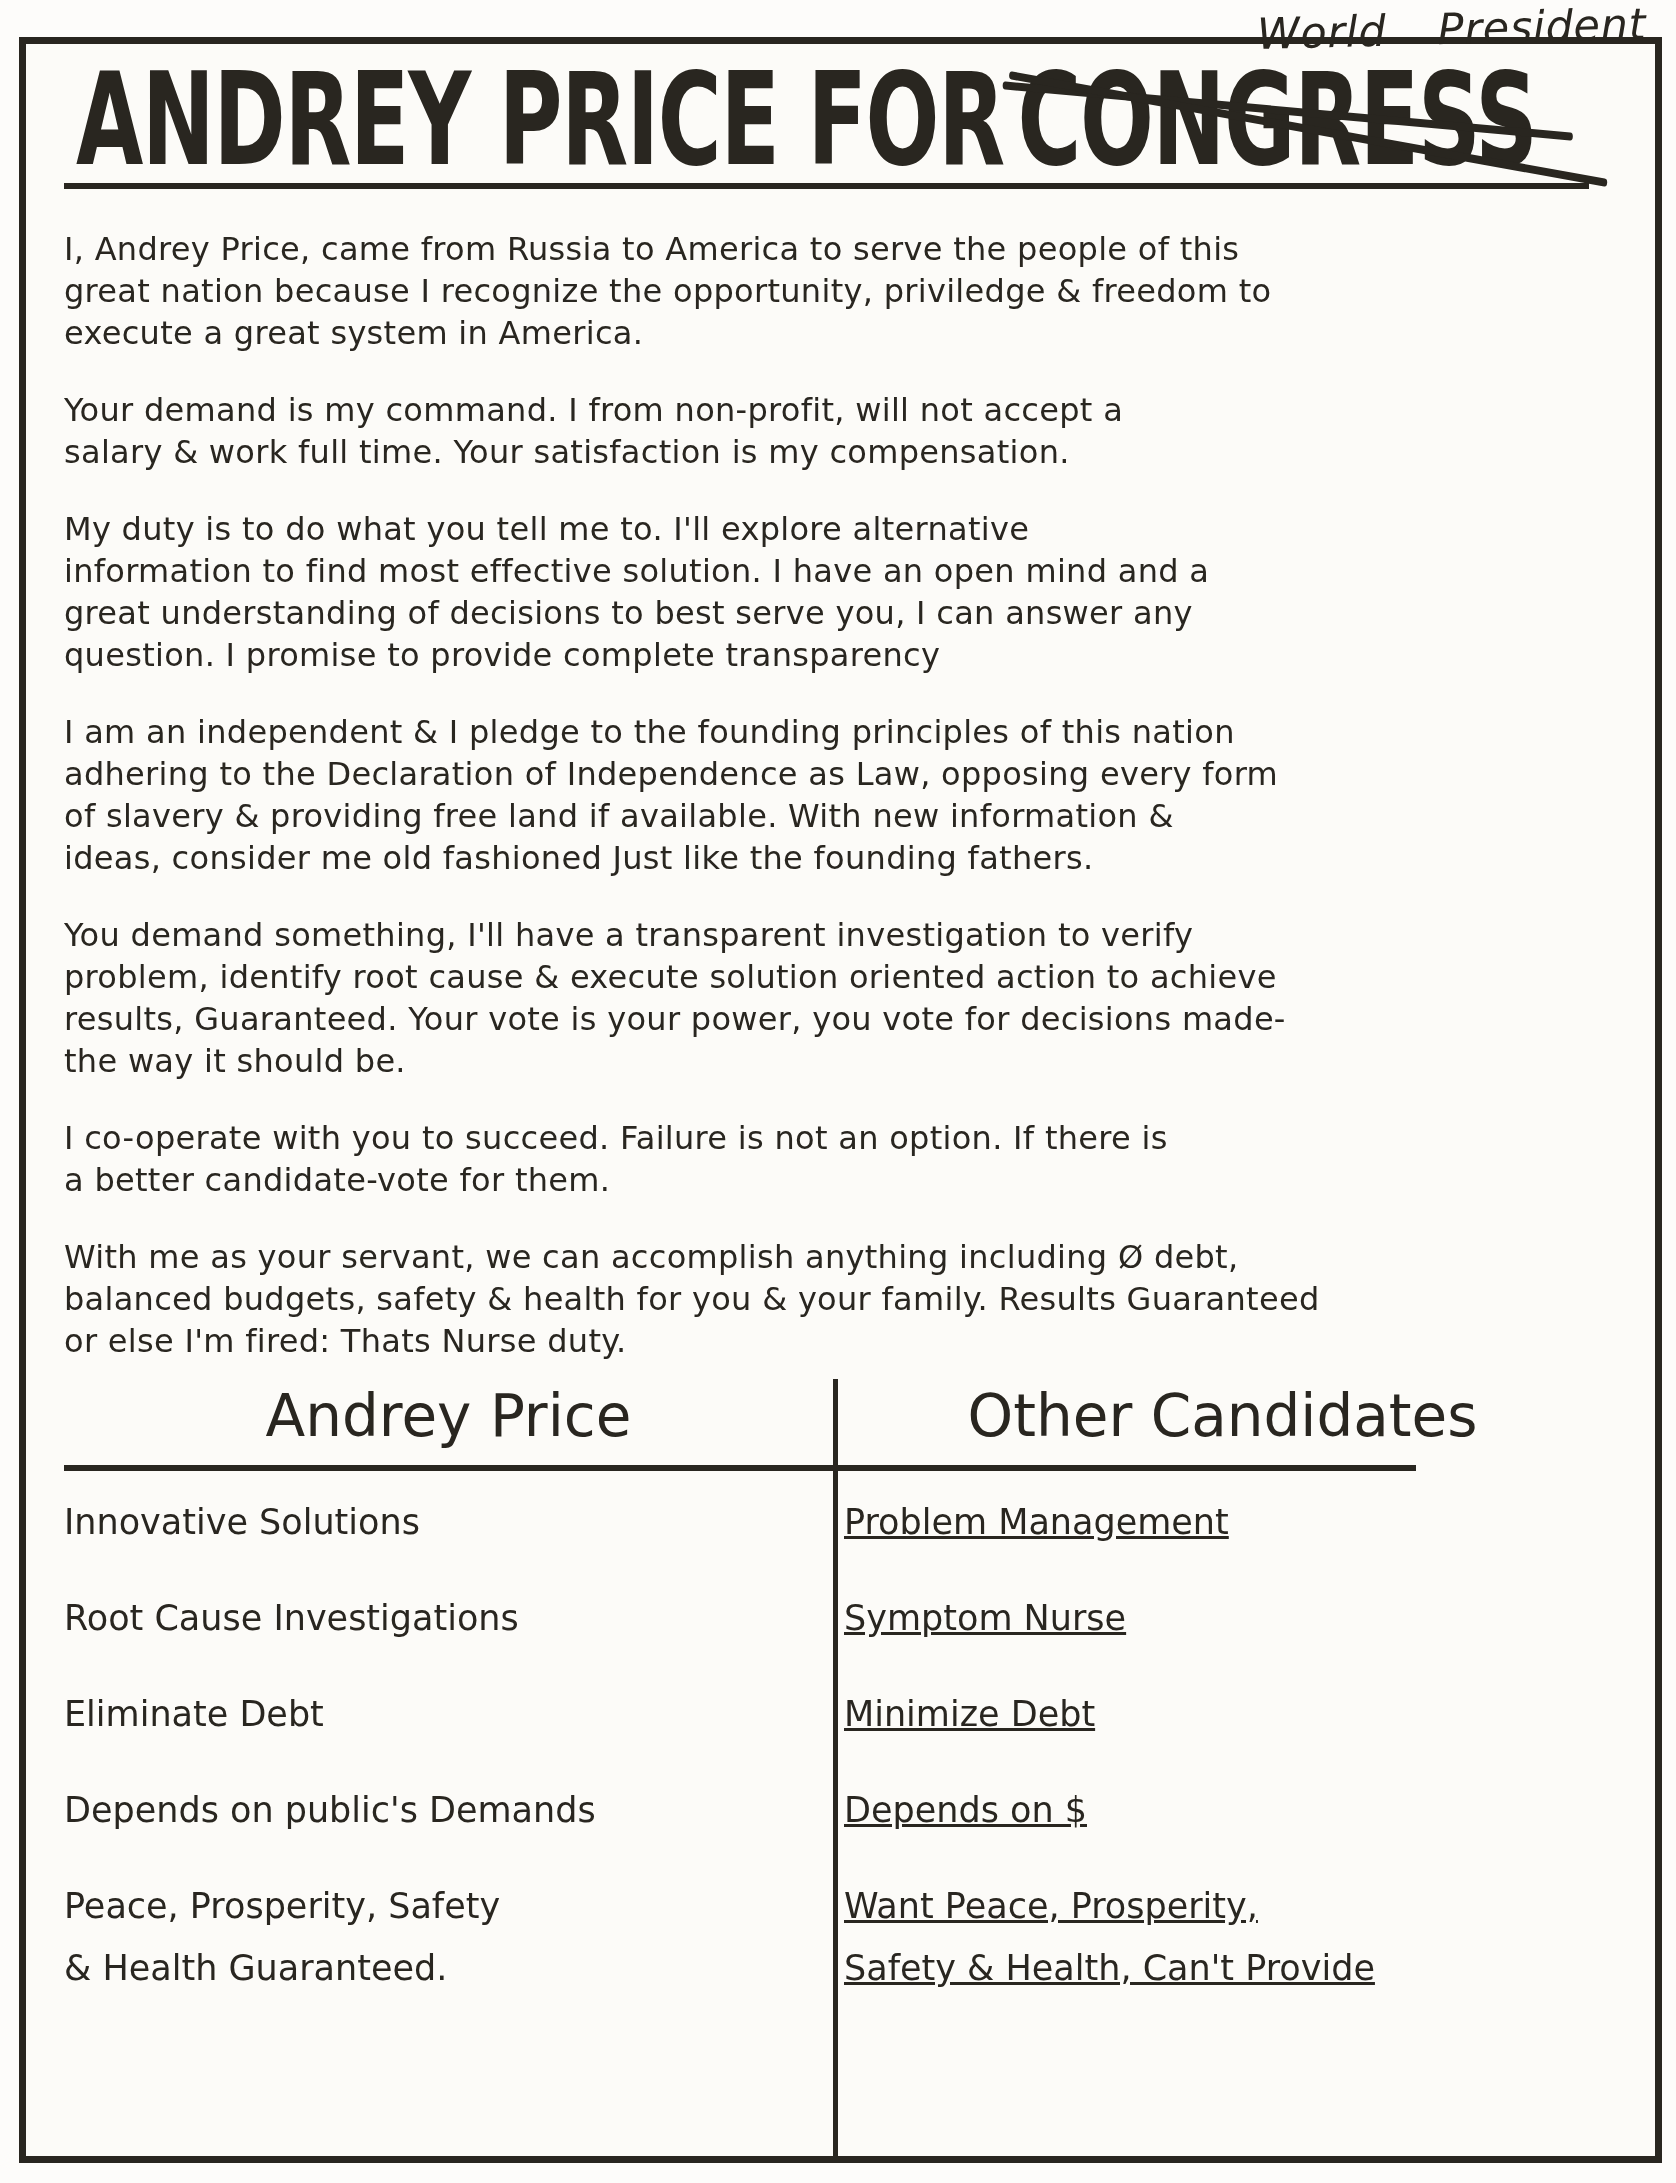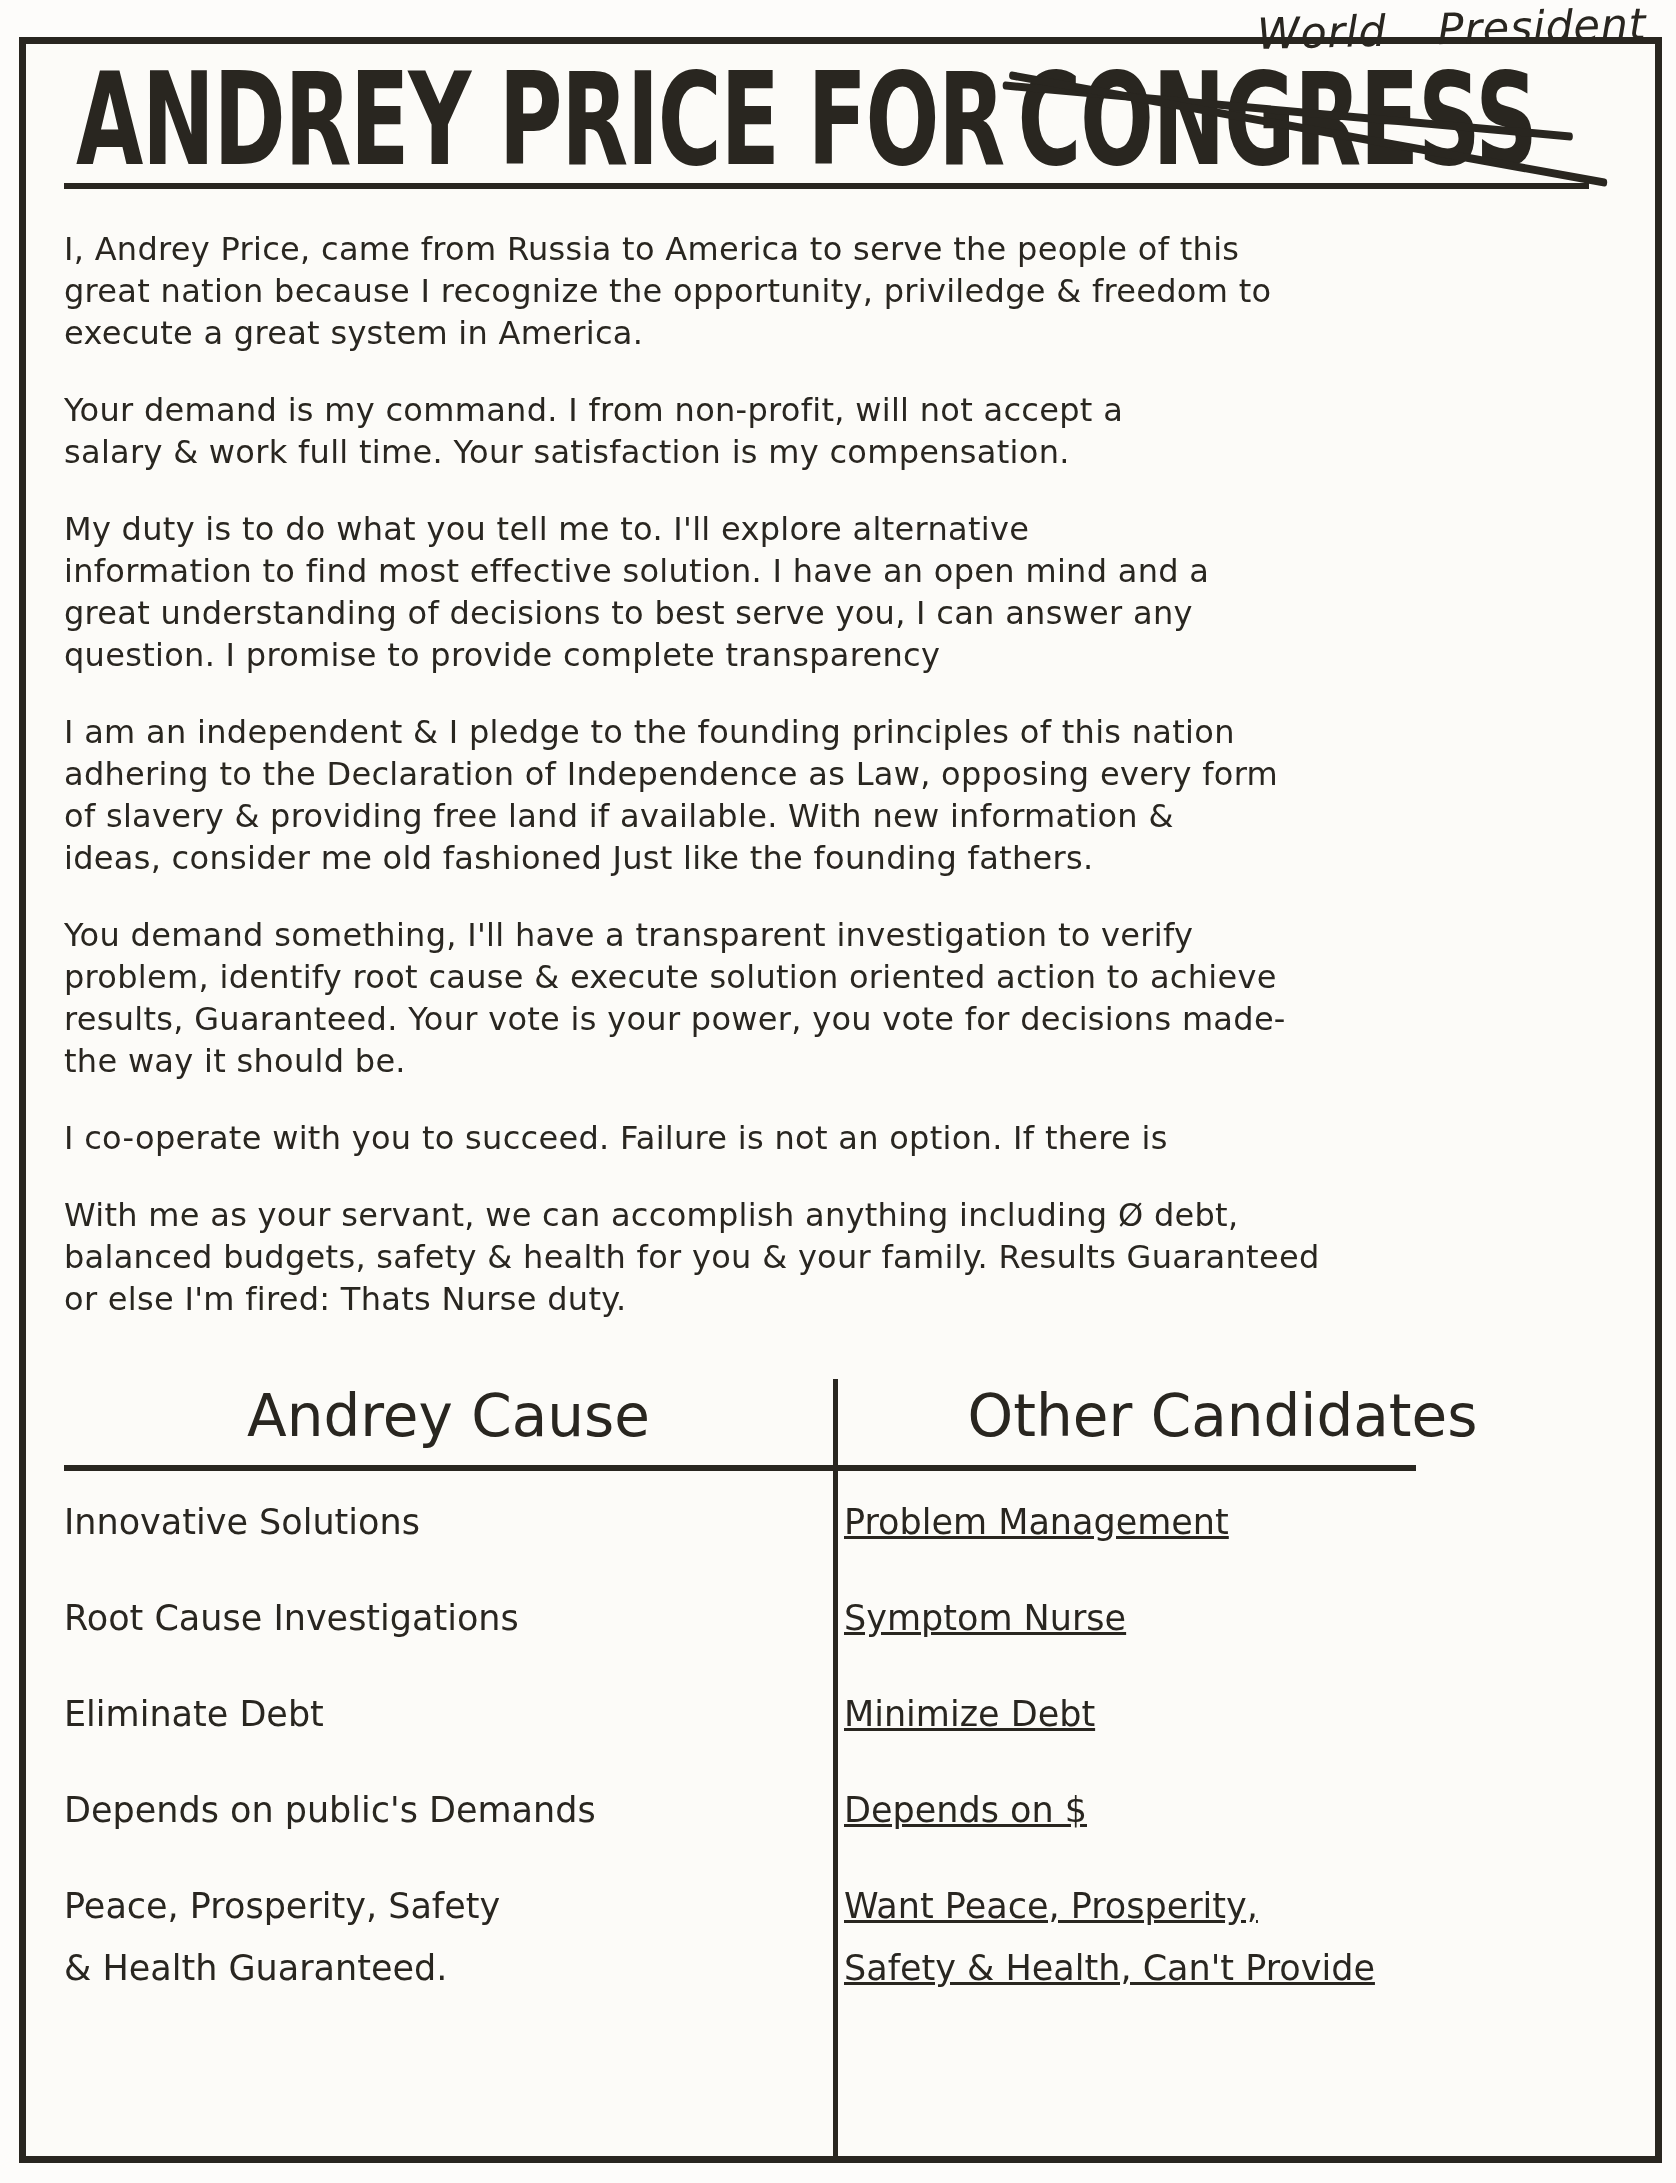--- a/index.html
+++ b/index.html
@@ -182,6 +182,7 @@
       </p>
       <p>
         <span class="line">I co-operate with you to succeed. Failure is not an option. If there is</span>
+        <span class="line">a better candidate-vote for them.</span>
       </p>
       <p>
         <span class="line">With me as your servant, we can accomplish anything including Ø debt,</span>

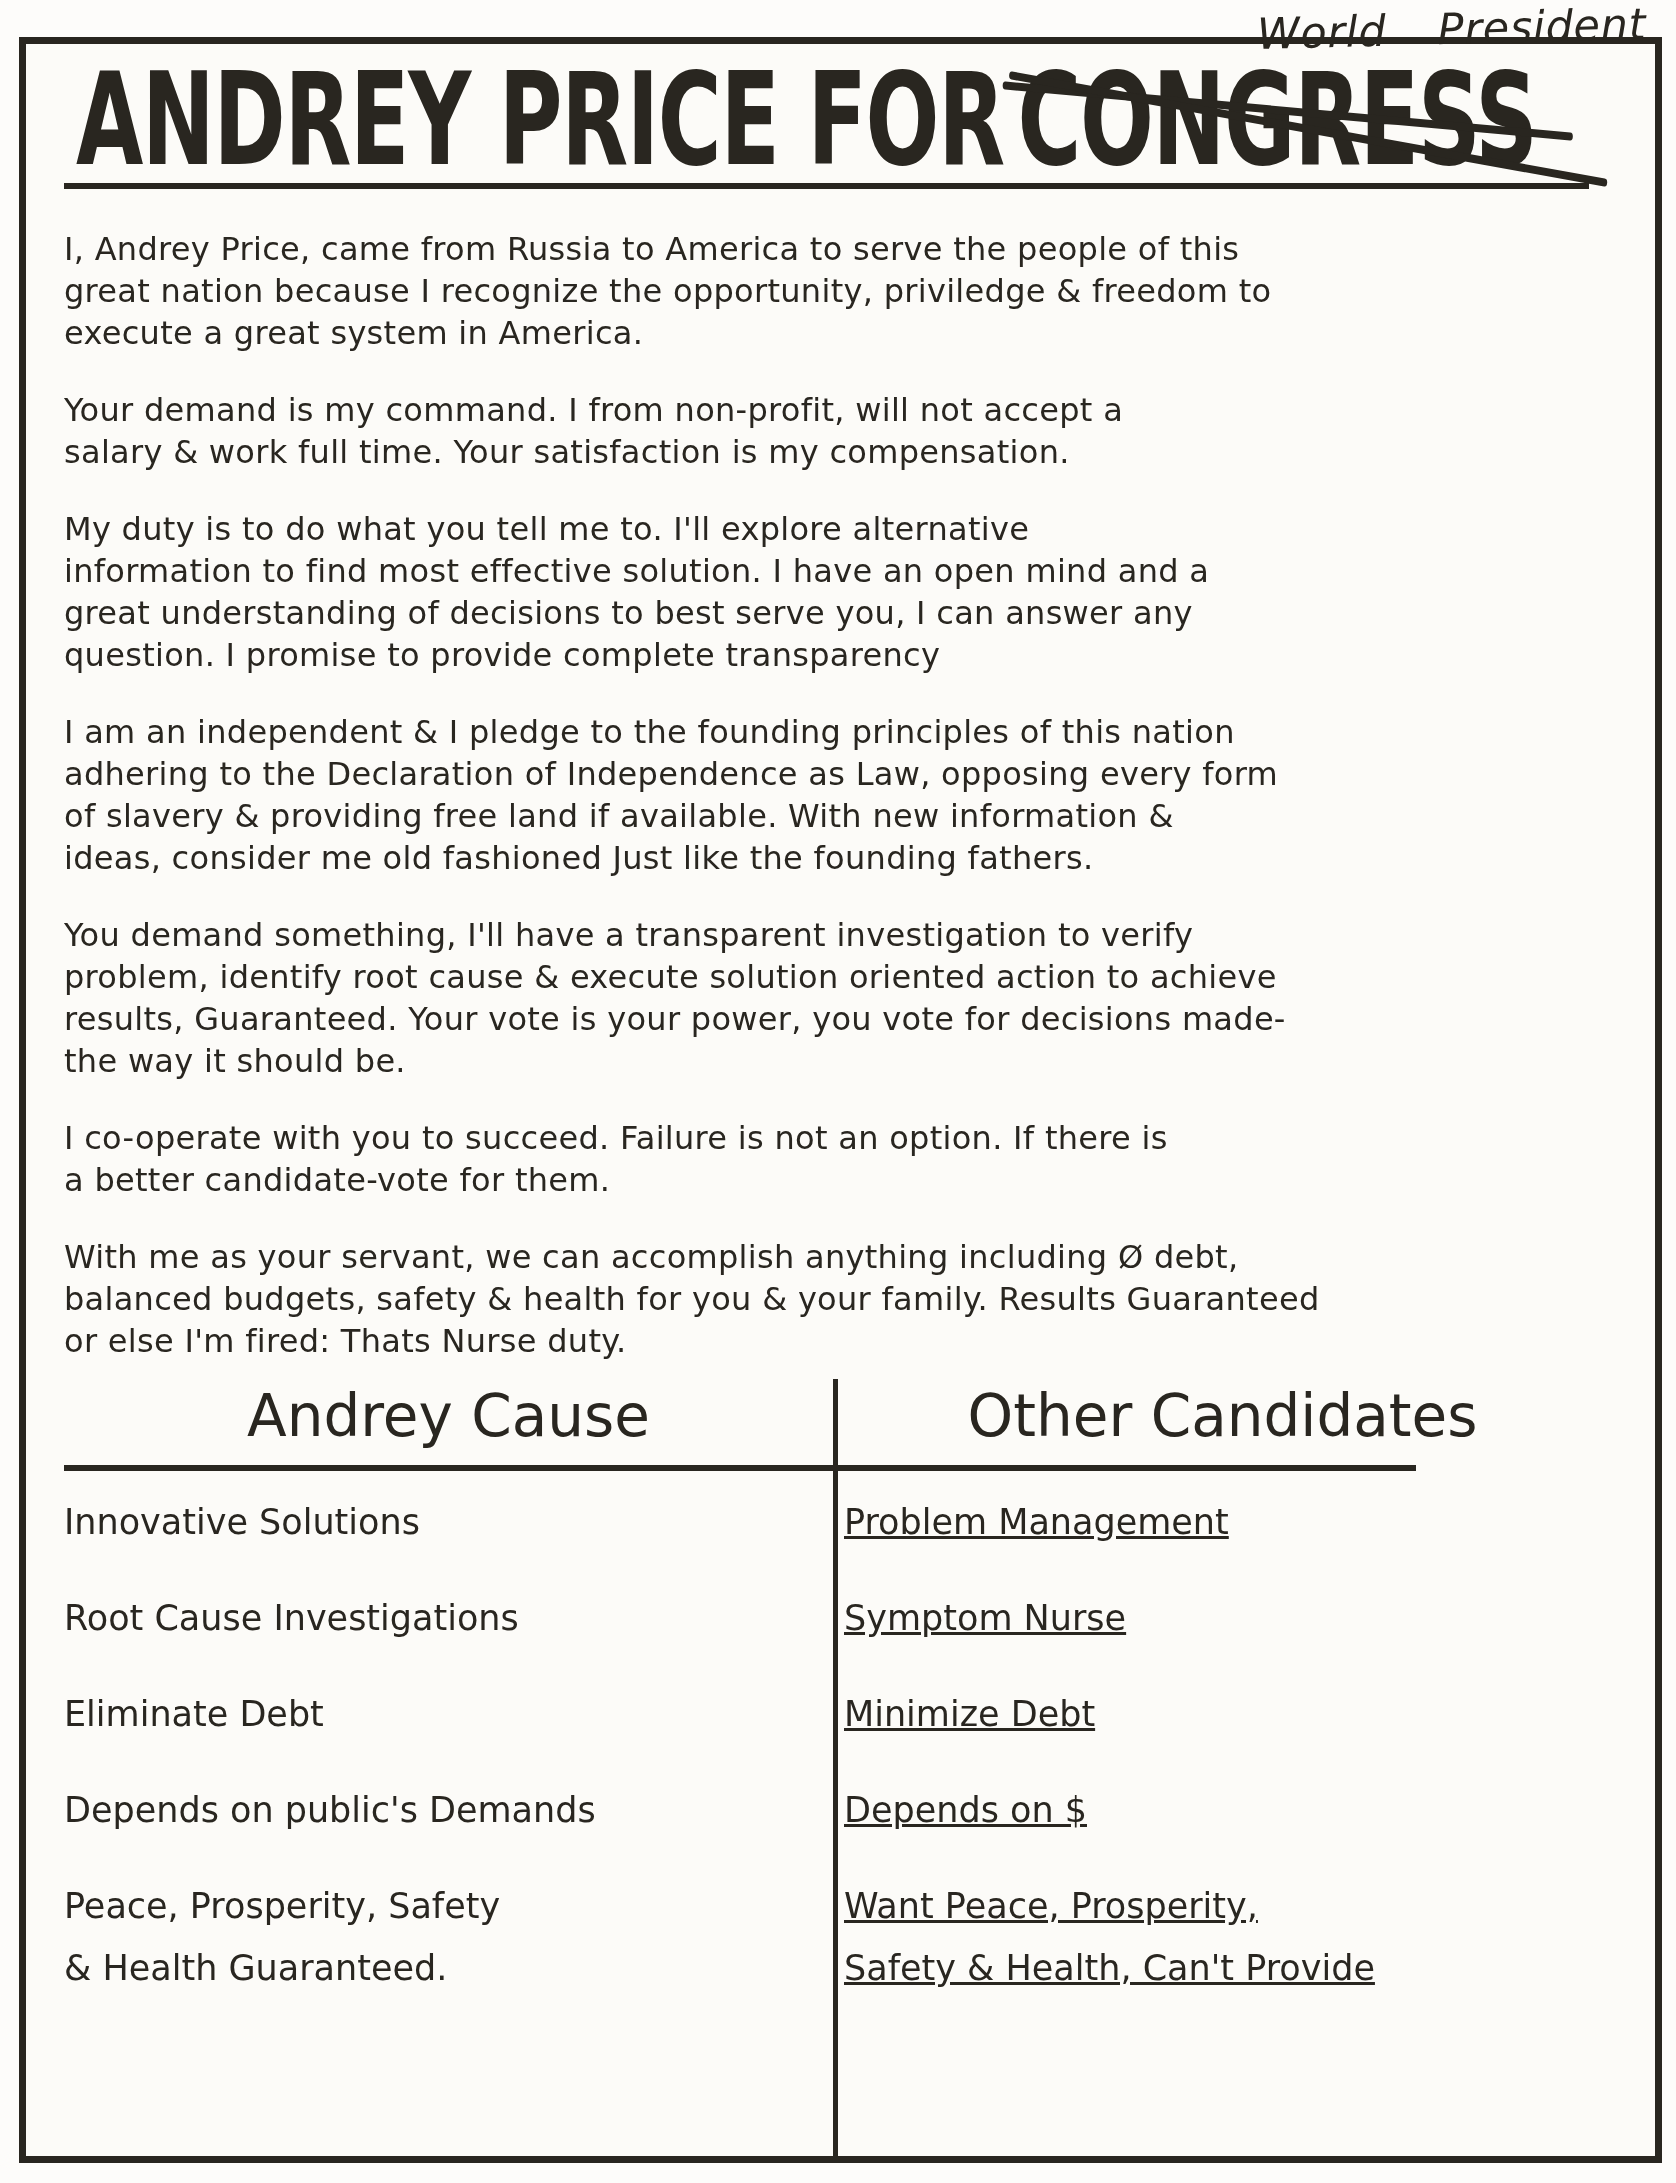--- a/index.html
+++ b/index.html
@@ -194,7 +194,7 @@
 
   <div class="table-area">
     <div class="thead">
-      <div class="th-left">Andrey Cause</div>
+      <div class="th-left">Andrey Price</div>
       <div class="th-right">Other Candidates</div>
     </div>
     <div class="head-rule"></div>

